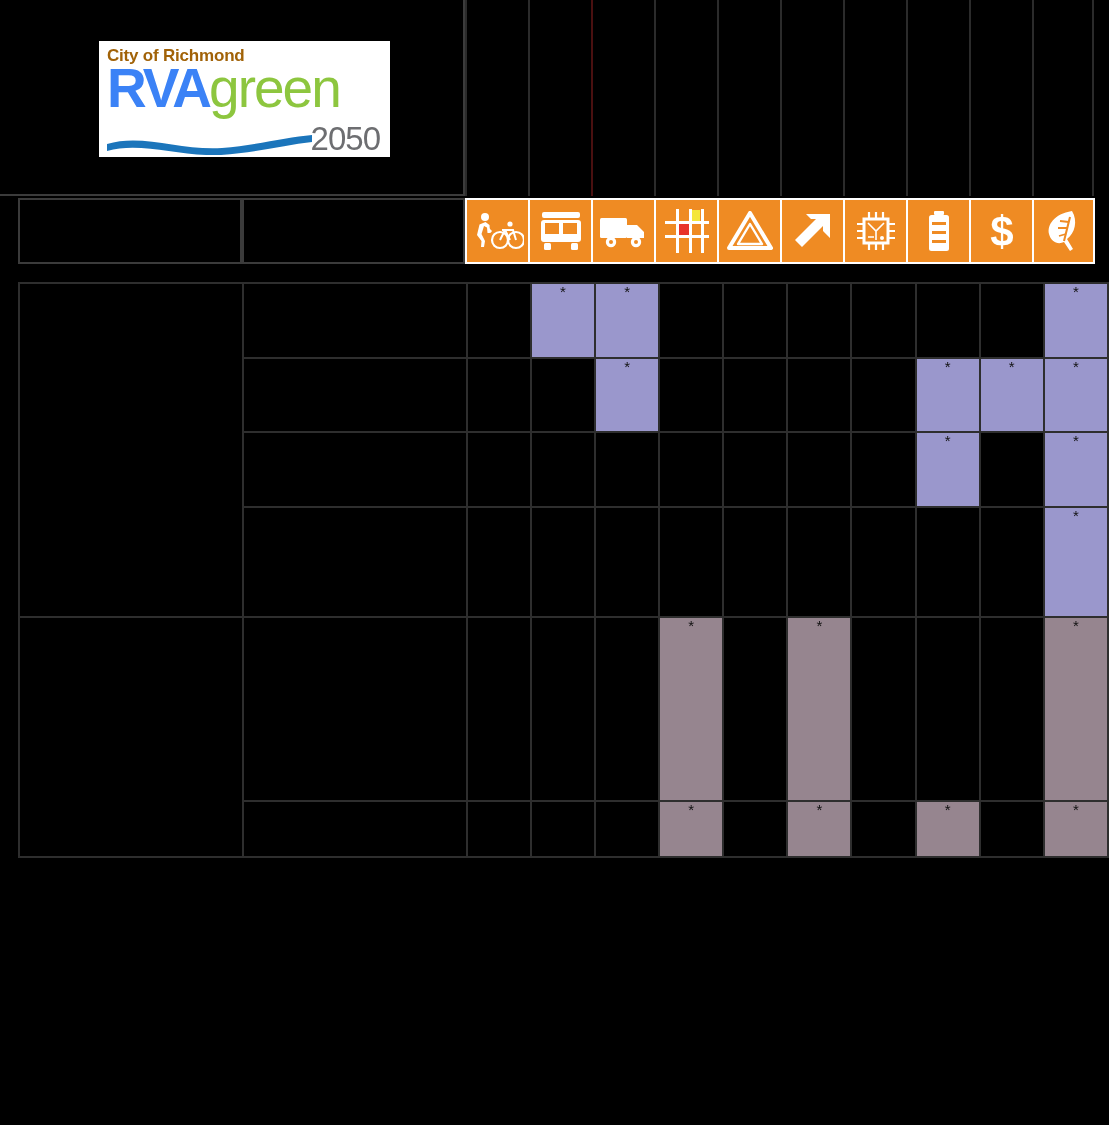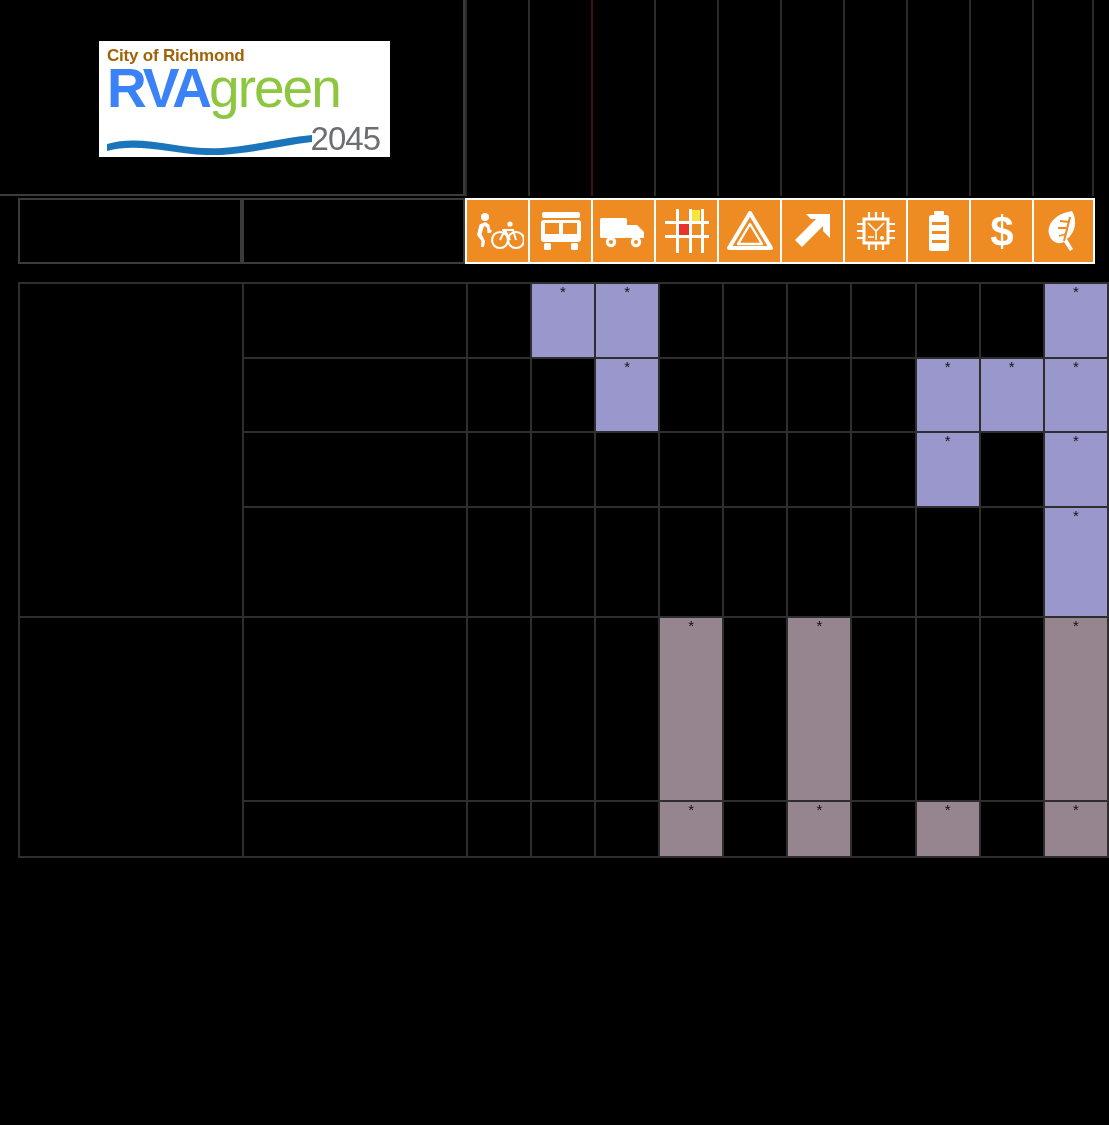--- a/index.html
+++ b/index.html
@@ -210,7 +210,7 @@
           <path d="M0 9 C35 -2 75 16 115 13 C150 10 180 2 205 0 L205 7 C178 10 148 18 114 20 C74 22 34 6 0 16 Z" fill="#1b75bb"></path>
         </svg>
       </div>
-      <div class="logo-year">2045</div>
+      <div class="logo-year">2050</div>
     </div>
   </div>
 

